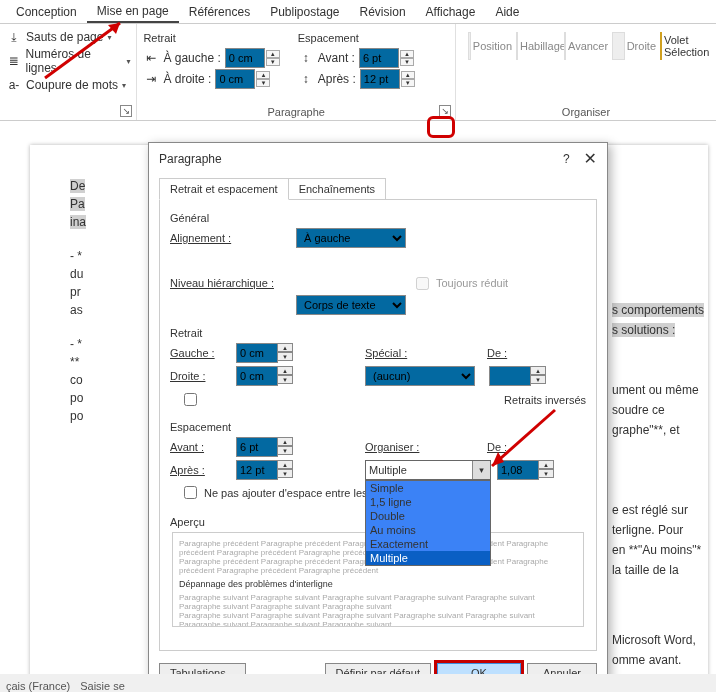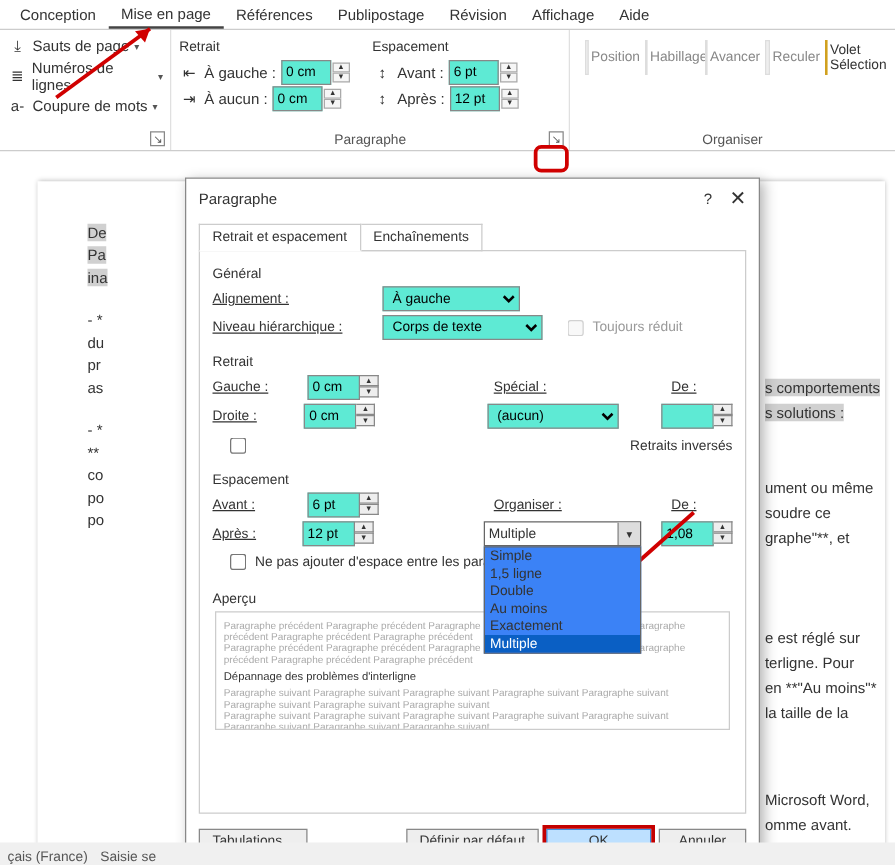--- a/index.html
+++ b/index.html
@@ -177,7 +177,7 @@
         </div>
       <div class="obtn">
           <div class="oicon"></div>
-          <span>Reculer</span>
+          <span>Droite</span>
         </div>
       <div class="obtn active">
           <div class="oicon" style="background:#fde9a0;border-color:#d0a020;"></div>

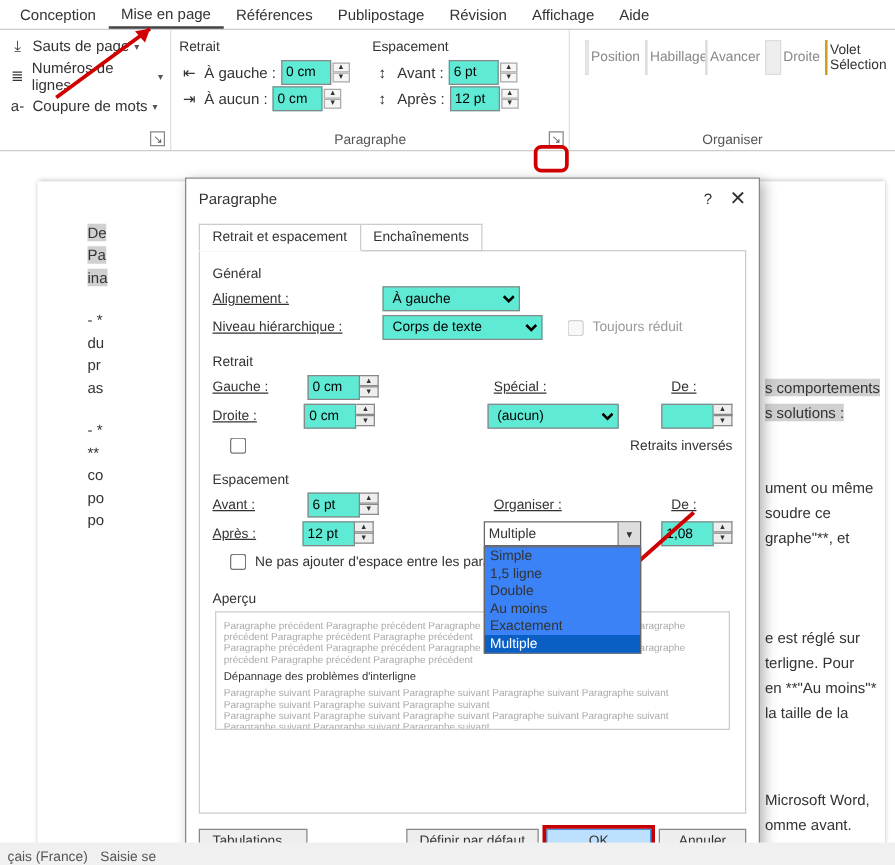--- a/index.html
+++ b/index.html
@@ -47,7 +47,7 @@
   .section-title { font-size:11px; color:#333; margin:4px 0 4px 0; }
   .form-row { display:flex; align-items:center; gap:16px; margin:3px 0; }
   .lbl { width:120px; text-decoration:underline; text-decoration-style:solid; font-size:11px; }
-  select, input[type=text] { border:1px solid #888; height:20px; font-size:11px; padding-left:3px; background:#5eead4; }
+  select, input[type=text] { border:1px solid #888; height:20px; font-size:11px; padding-left:3px; background:#0369a1; }
   .spinw { display:flex; }
   .spinw input { width:42px; }
   .spinw .sbtns { display:flex; flex-direction:column; }

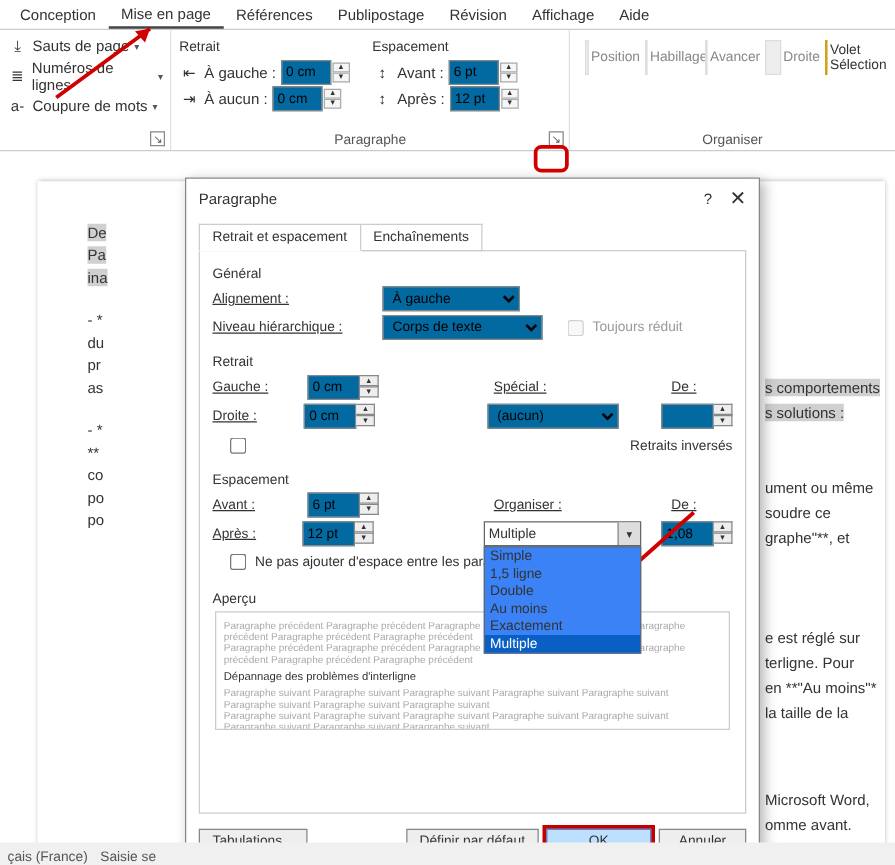--- a/index.html
+++ b/index.html
@@ -122,7 +122,7 @@
         </div>
         <div class="rbtn-row">
             <span class="icon">⇥</span>
-            <span>À aucun :</span>
+            <span>À droite :</span>
           <div class="spin-ribbon">
               <input type="text" value="0 cm" style="">
               <div class="spin-btns">

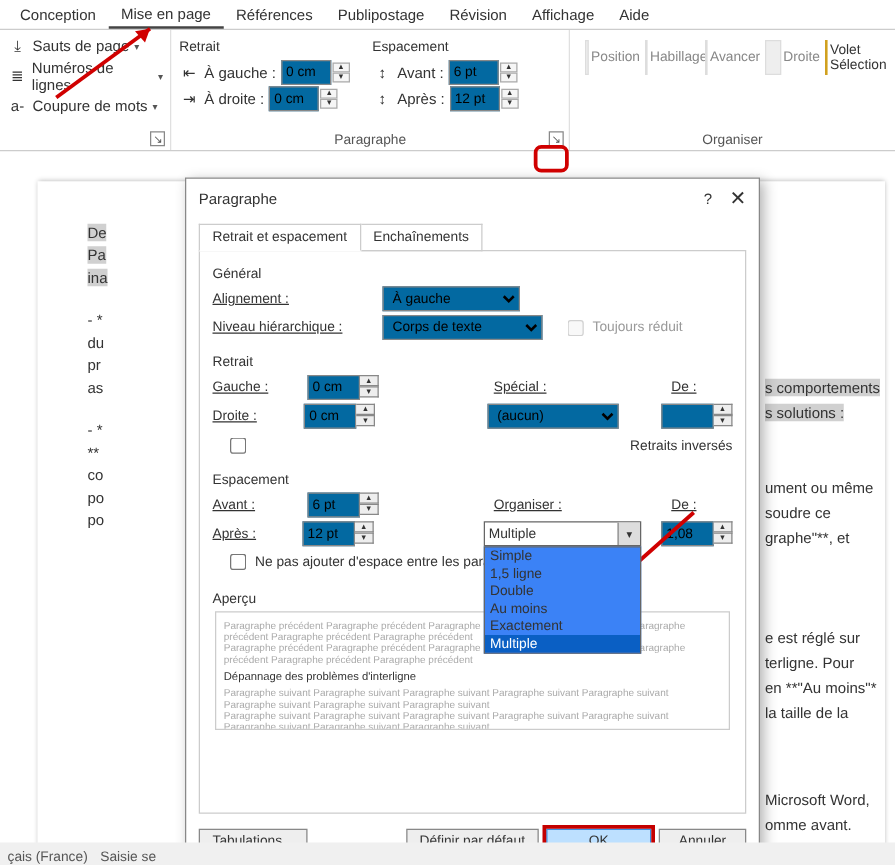--- a/index.html
+++ b/index.html
@@ -45,7 +45,7 @@
   .dialog-body { border:1px solid #ccc; margin:0 10px 6px 10px; flex:1; padding:8px 10px; position:relative; margin-top:-1px; }
   
   .section-title { font-size:11px; color:#333; margin:4px 0 4px 0; }
-  .form-row { display:flex; align-items:center; gap:16px; margin:3px 0; }
+  .form-row { display:flex; align-items:center; gap:6px; margin:3px 0; }
   .lbl { width:120px; text-decoration:underline; text-decoration-style:solid; font-size:11px; }
   select, input[type=text] { border:1px solid #888; height:20px; font-size:11px; padding-left:3px; background:#0369a1; }
   .spinw { display:flex; }

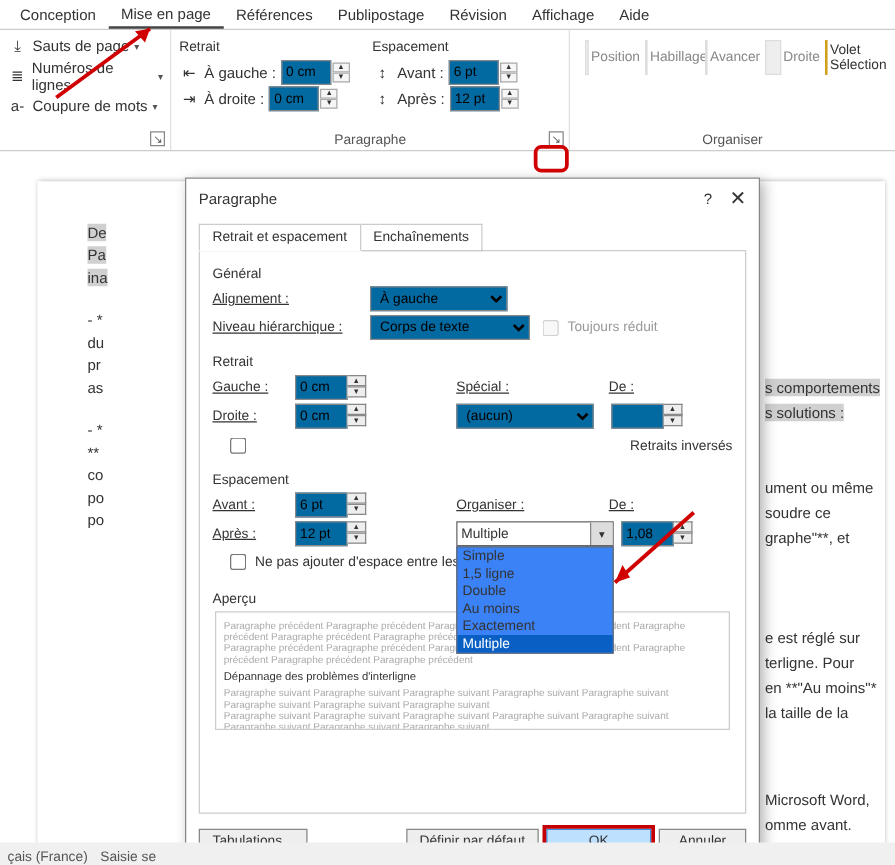--- a/index.html
+++ b/index.html
@@ -236,7 +236,7 @@
     </div>
     <div class="form-row">
       <span class="lbl">Niveau hiérarchique :</span>
-      <select style="width:128px;"><option>Corps de texte</option></select>
+      <select style="width:110px;margin-top:44px;"><option>Corps de texte</option></select>
       <label class="chk" style="color:#999;">
           <input type="checkbox" disabled="" style="">
           <span>Toujours réduit</span>

